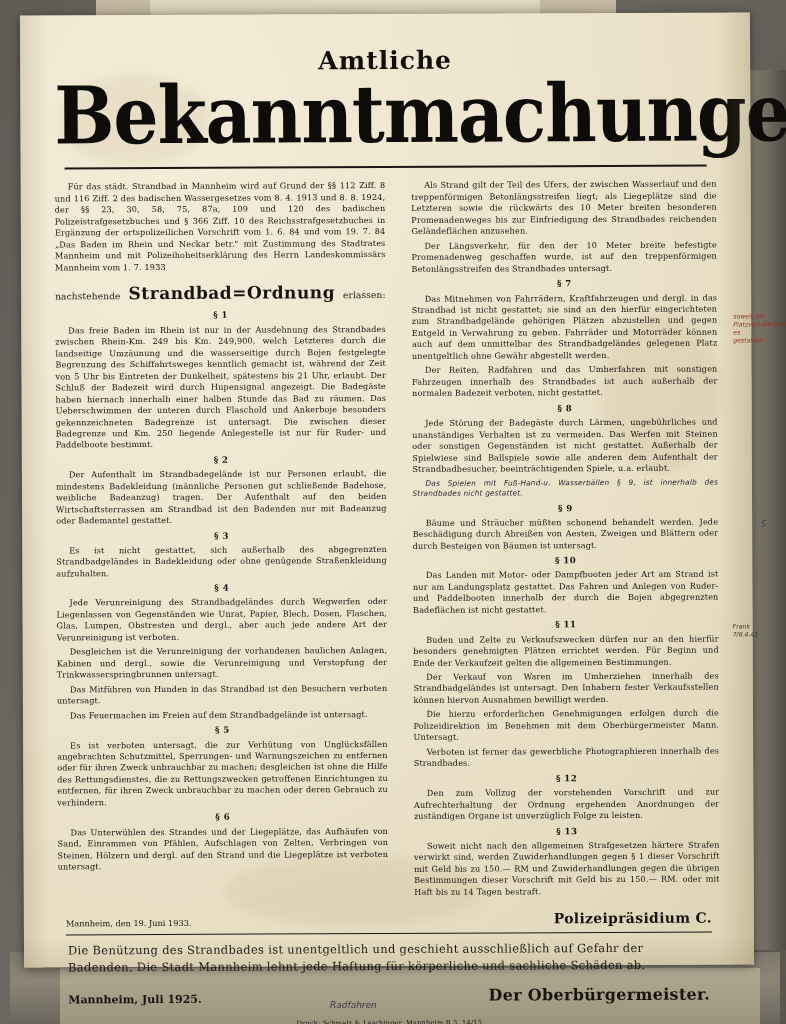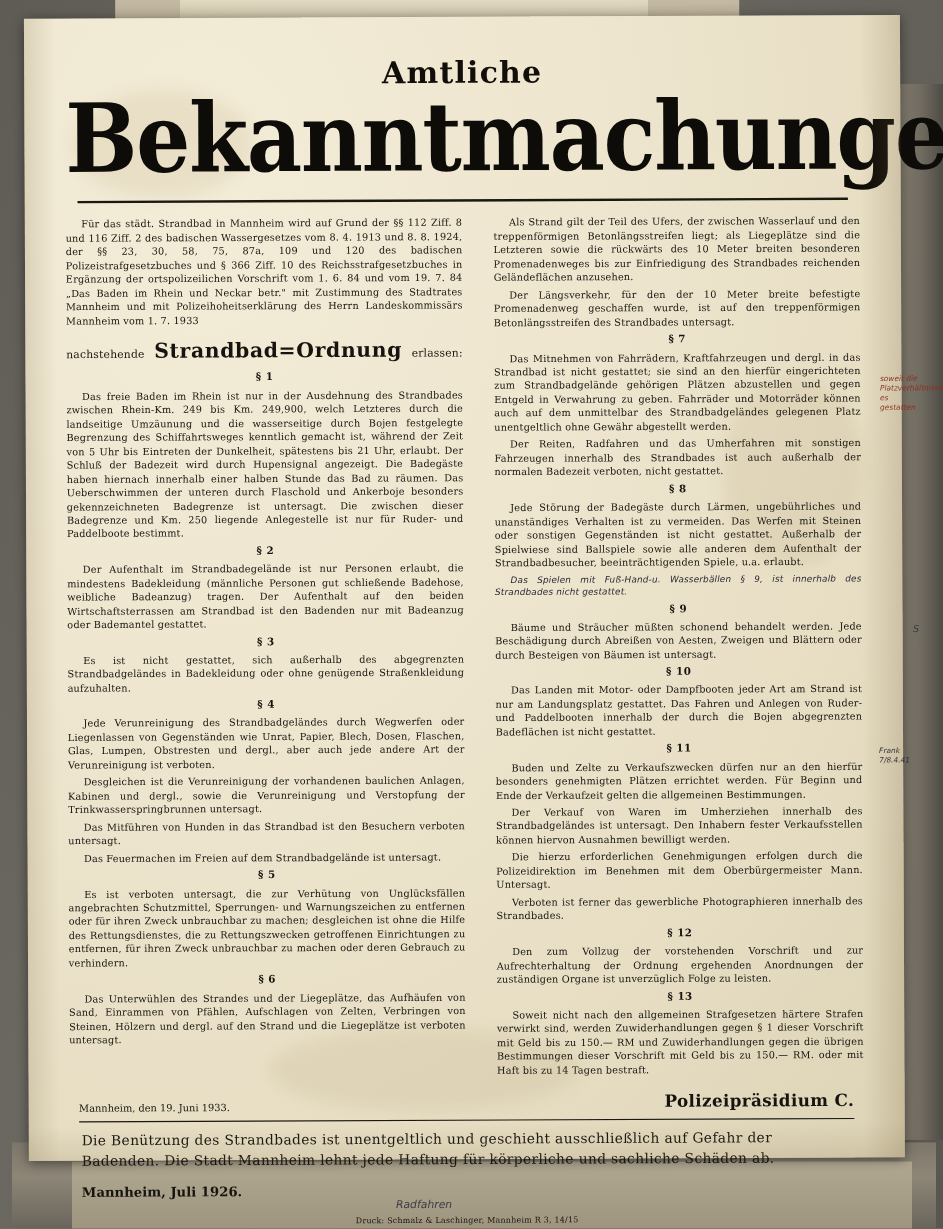--- a/index.html
+++ b/index.html
@@ -334,7 +334,7 @@
       <div class="big-note">Die Benützung des Strandbades ist unentgeltlich und geschieht ausschließlich auf Gefahr der Badenden.   Die Stadt Mannheim lehnt jede Haftung für körperliche und sachliche Schäden ab.</div>
 
       <div class="mh-line">
-        <span class="mh-left">Mannheim, Juli 1926.</span>
+        <span class="mh-left">Mannheim, Juli 1925.</span>
       </div>
 
       <div class="print-credit">Druck: Schmalz &amp; Laschinger, Mannheim R 3, 14/15</div>

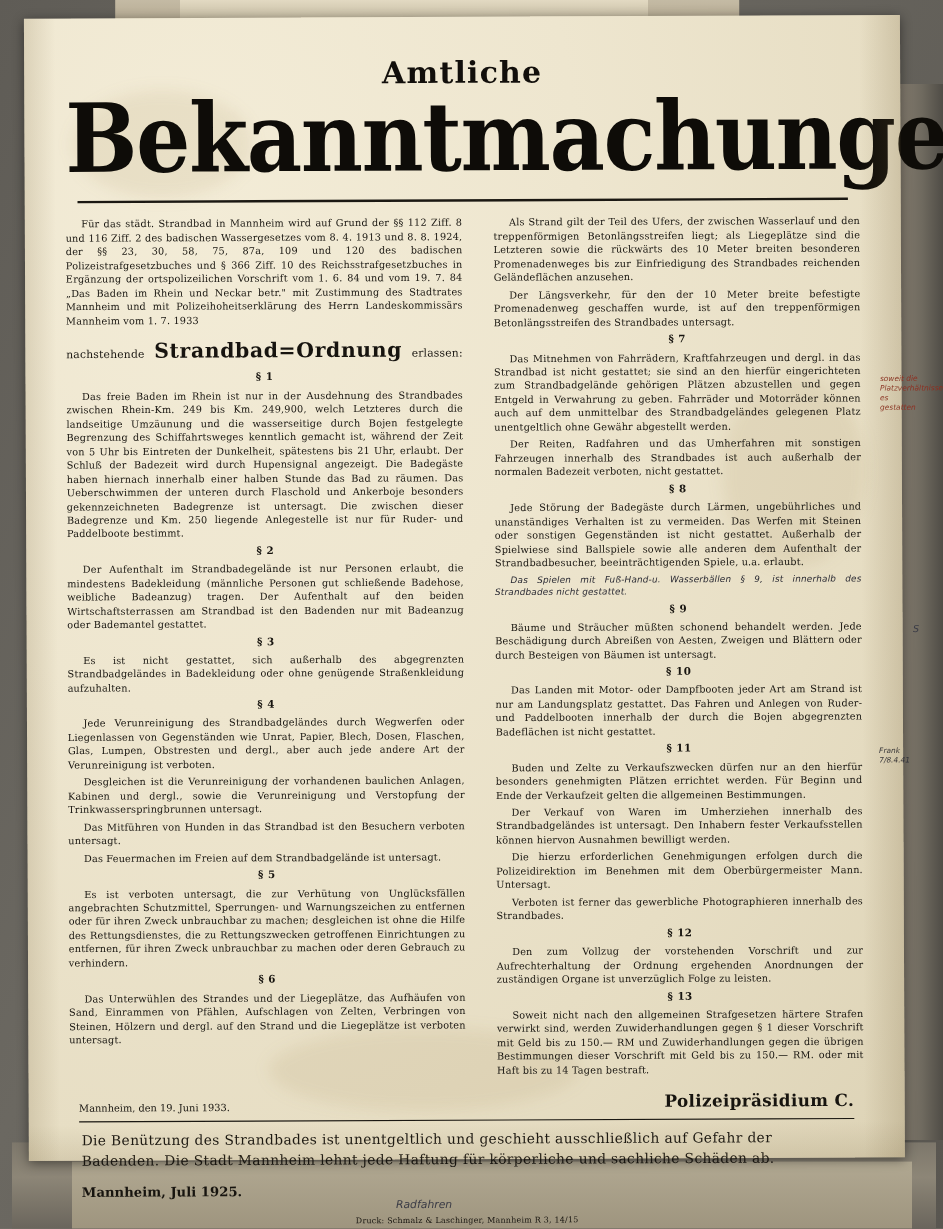--- a/index.html
+++ b/index.html
@@ -335,6 +335,7 @@
 
       <div class="mh-line">
         <span class="mh-left">Mannheim, Juli 1925.</span>
+        <span class="ober">Der Oberbürgermeister.</span>
       </div>
 
       <div class="print-credit">Druck: Schmalz &amp; Laschinger, Mannheim R 3, 14/15</div>

